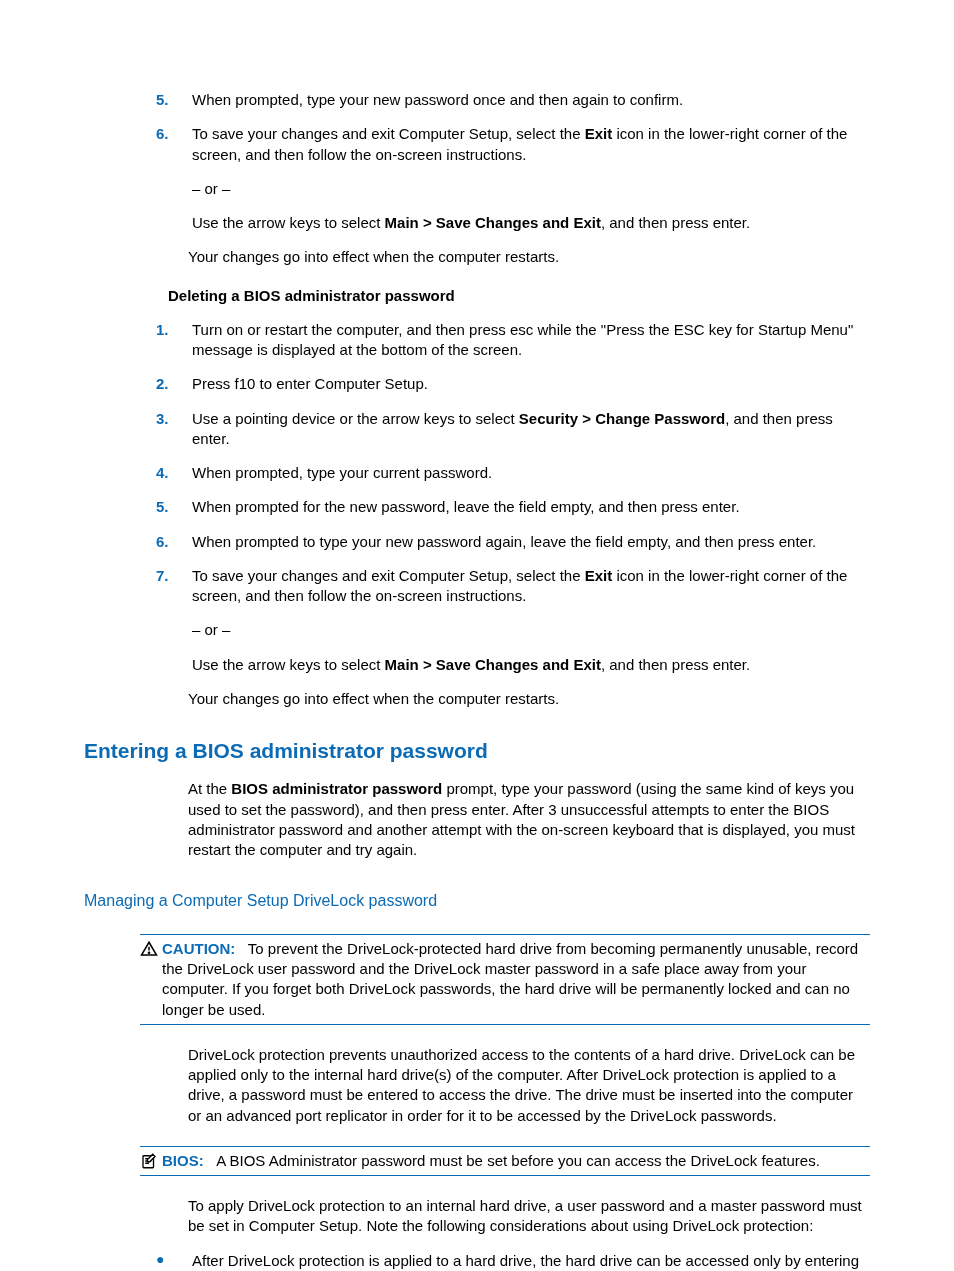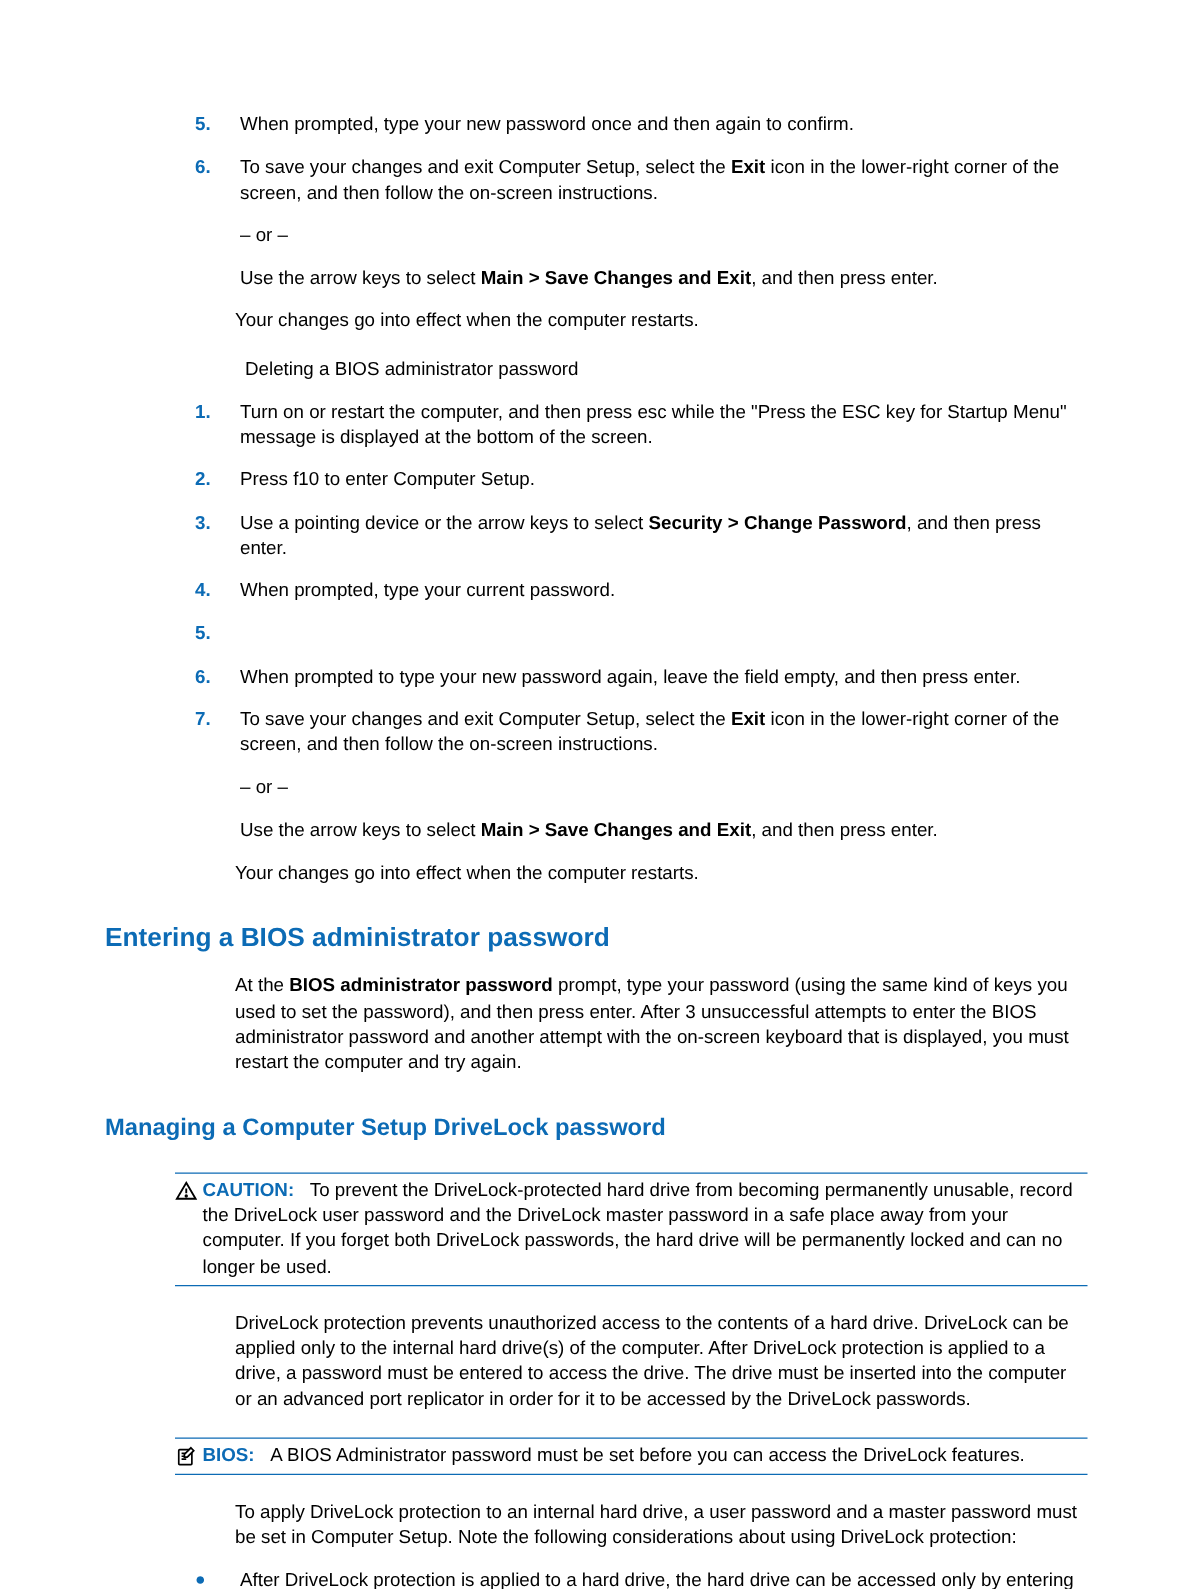--- a/index.html
+++ b/index.html
@@ -37,8 +37,8 @@
     margin-bottom: 14px;
   }
   .section-h-bold {
-    font-weight: normal;
-    margin-left: 112px;
+    font-weight: bold;
+    margin-left: 84px;
     margin-bottom: 14px;
     margin-top: 18px;
   }

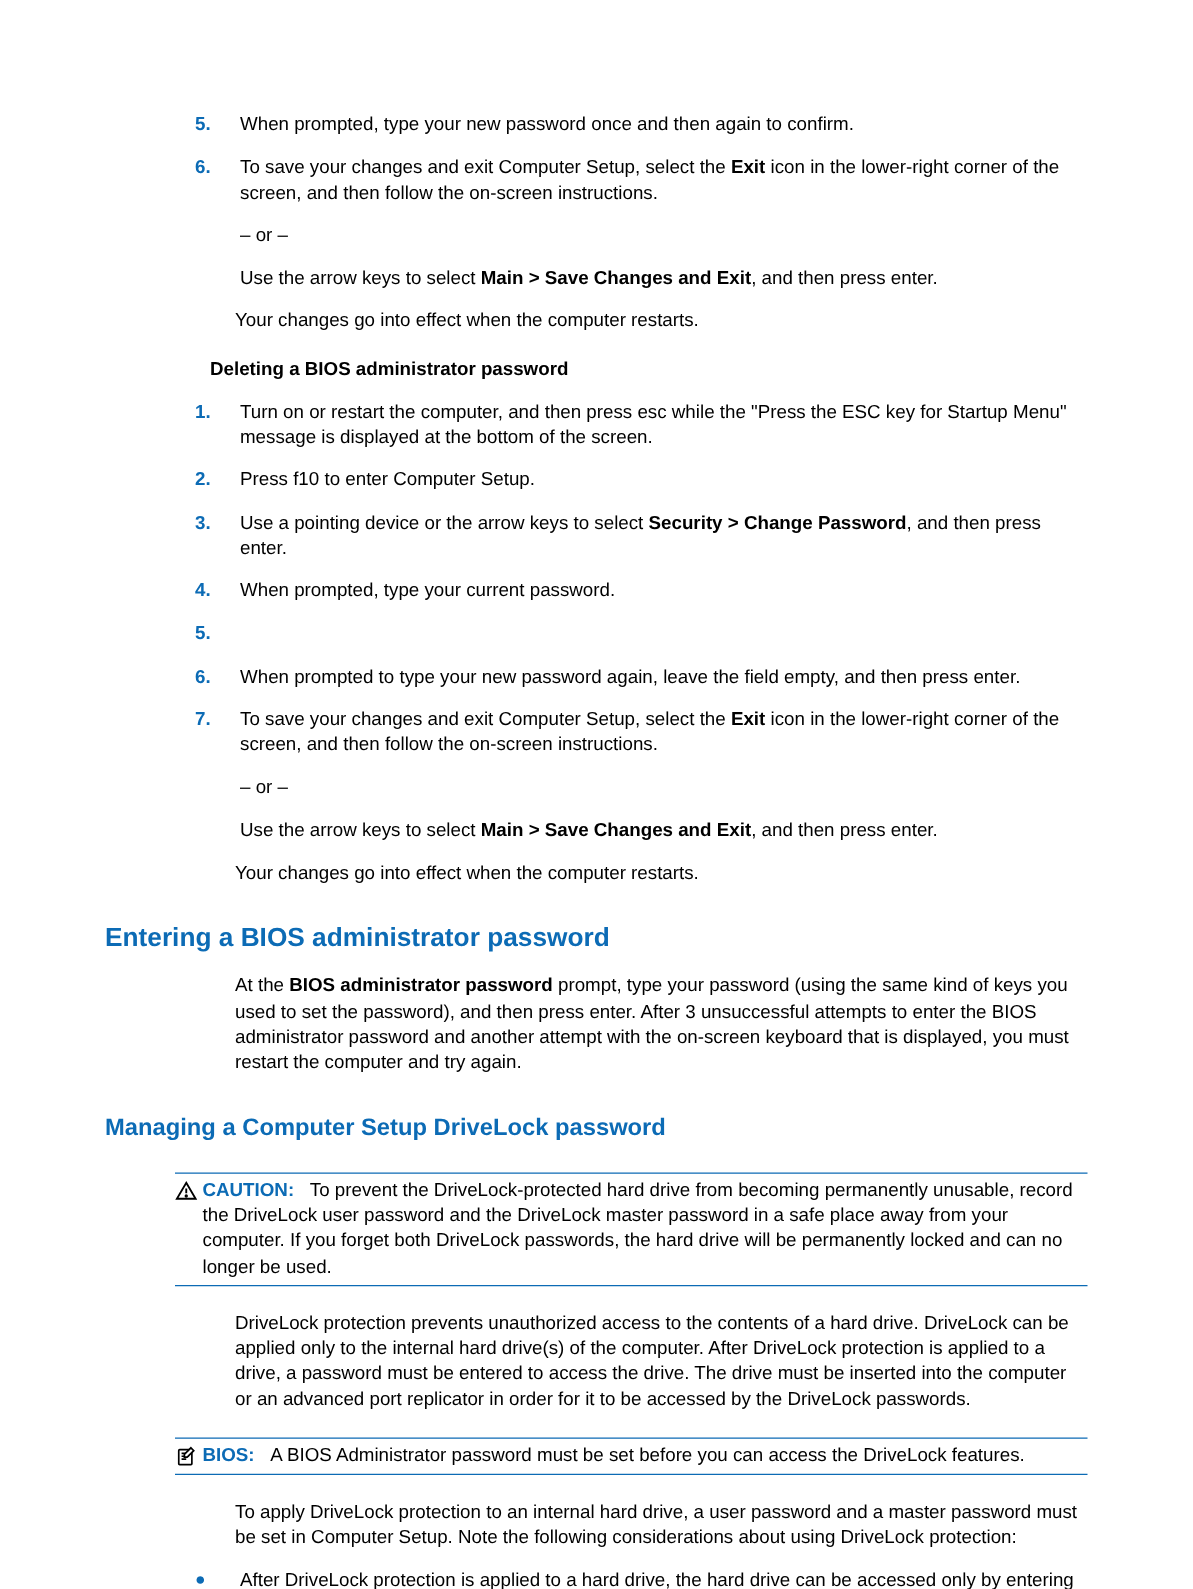--- a/index.html
+++ b/index.html
@@ -150,6 +150,9 @@
 </div>
 <div class="ol-item">
   <div class="ol-num">5.</div>
+  <div class="ol-body">
+    <span>When prompted for the new password, leave the field empty, and then press </span><span class="key">enter</span><span>.</span>
+  </div>
 </div>
 <div class="ol-item">
   <div class="ol-num">6.</div>

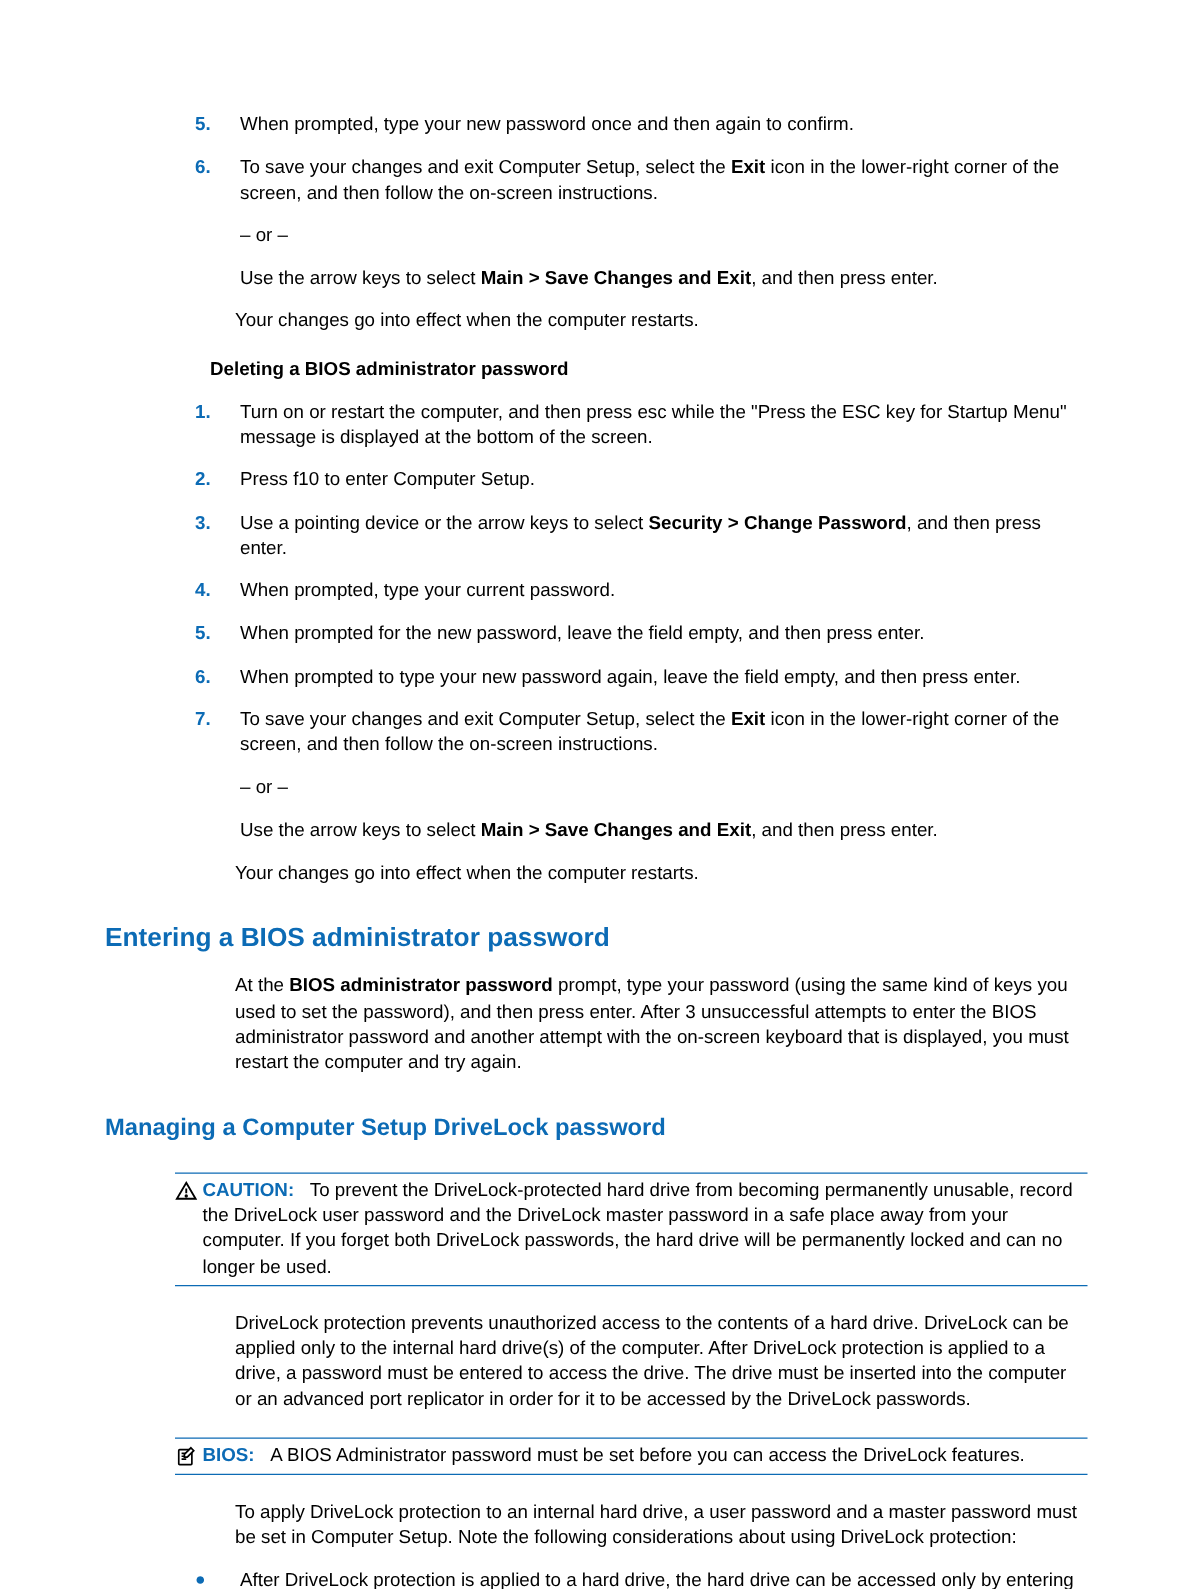--- a/index.html
+++ b/index.html
@@ -51,8 +51,8 @@
   }
   .h2 {
     color: #0c6bb5;
-    font-weight: bold;
-    font-size: 19px;
+    font-weight: normal;
+    font-size: 16px;
     margin-top: 30px;
     margin-bottom: 16px;
   }

